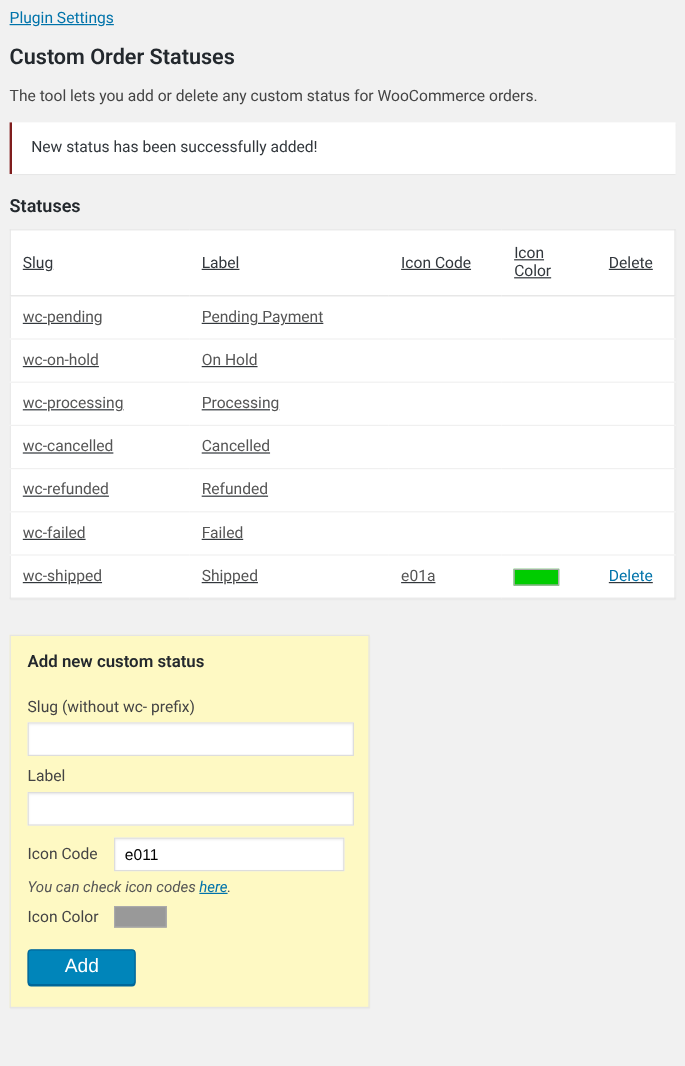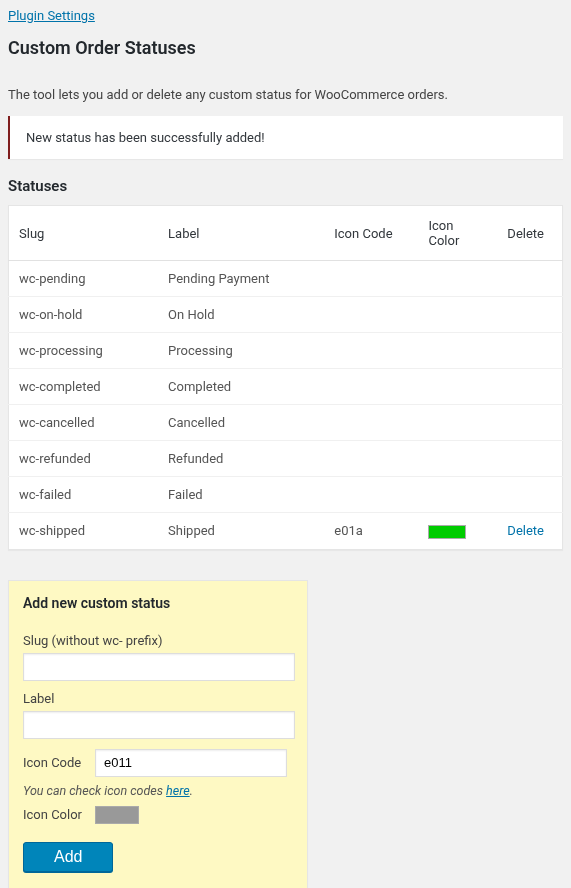--- a/index.html
+++ b/index.html
@@ -21,7 +21,7 @@
       font-size: 18px;
       font-weight: 600;
       color: #23282d;
-      margin-bottom: 29px;
+      margin-bottom: 15px;
     }
     .description {
       font-size: 13px;

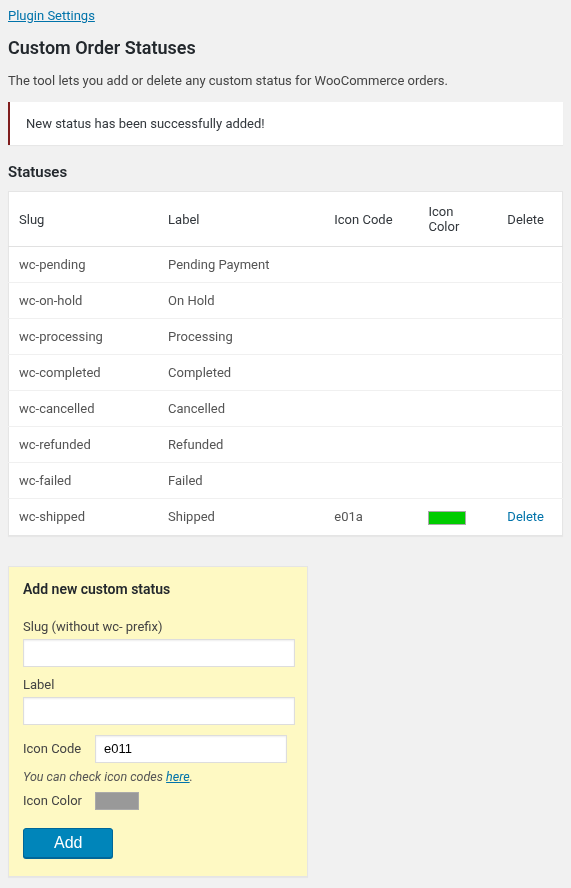--- a/index.html
+++ b/index.html
@@ -49,6 +49,7 @@
       border-collapse: collapse;
       box-shadow: 0 1px 1px rgba(0,0,0,0.04);
       margin-bottom: 30px;
+      text-decoration: underline;
     }
     .table th {
       text-align: left;

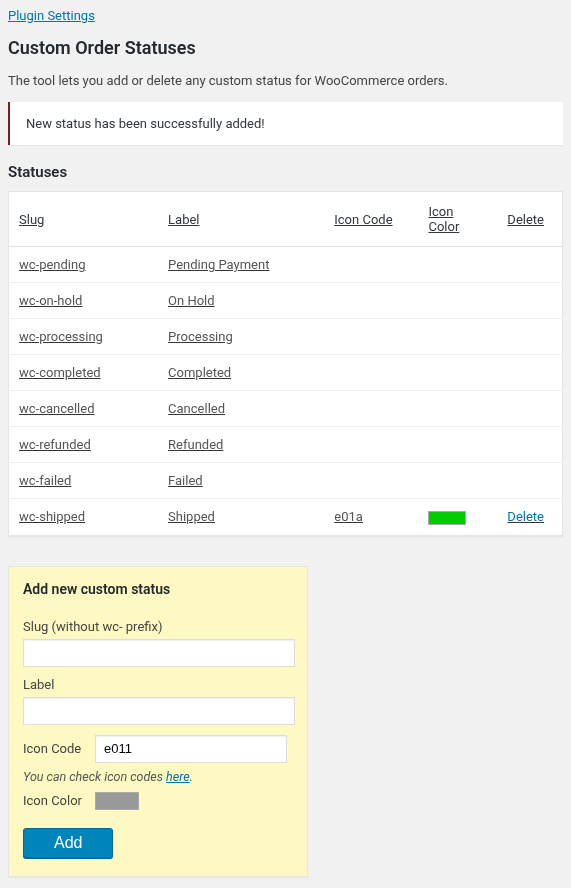--- a/index.html
+++ b/index.html
@@ -194,13 +194,6 @@
         <td></td>
       </tr>
       <tr>
-        <td>wc-completed</td>
-        <td>Completed</td>
-        <td></td>
-        <td></td>
-        <td></td>
-      </tr>
-      <tr>
         <td>wc-cancelled</td>
         <td>Cancelled</td>
         <td></td>

